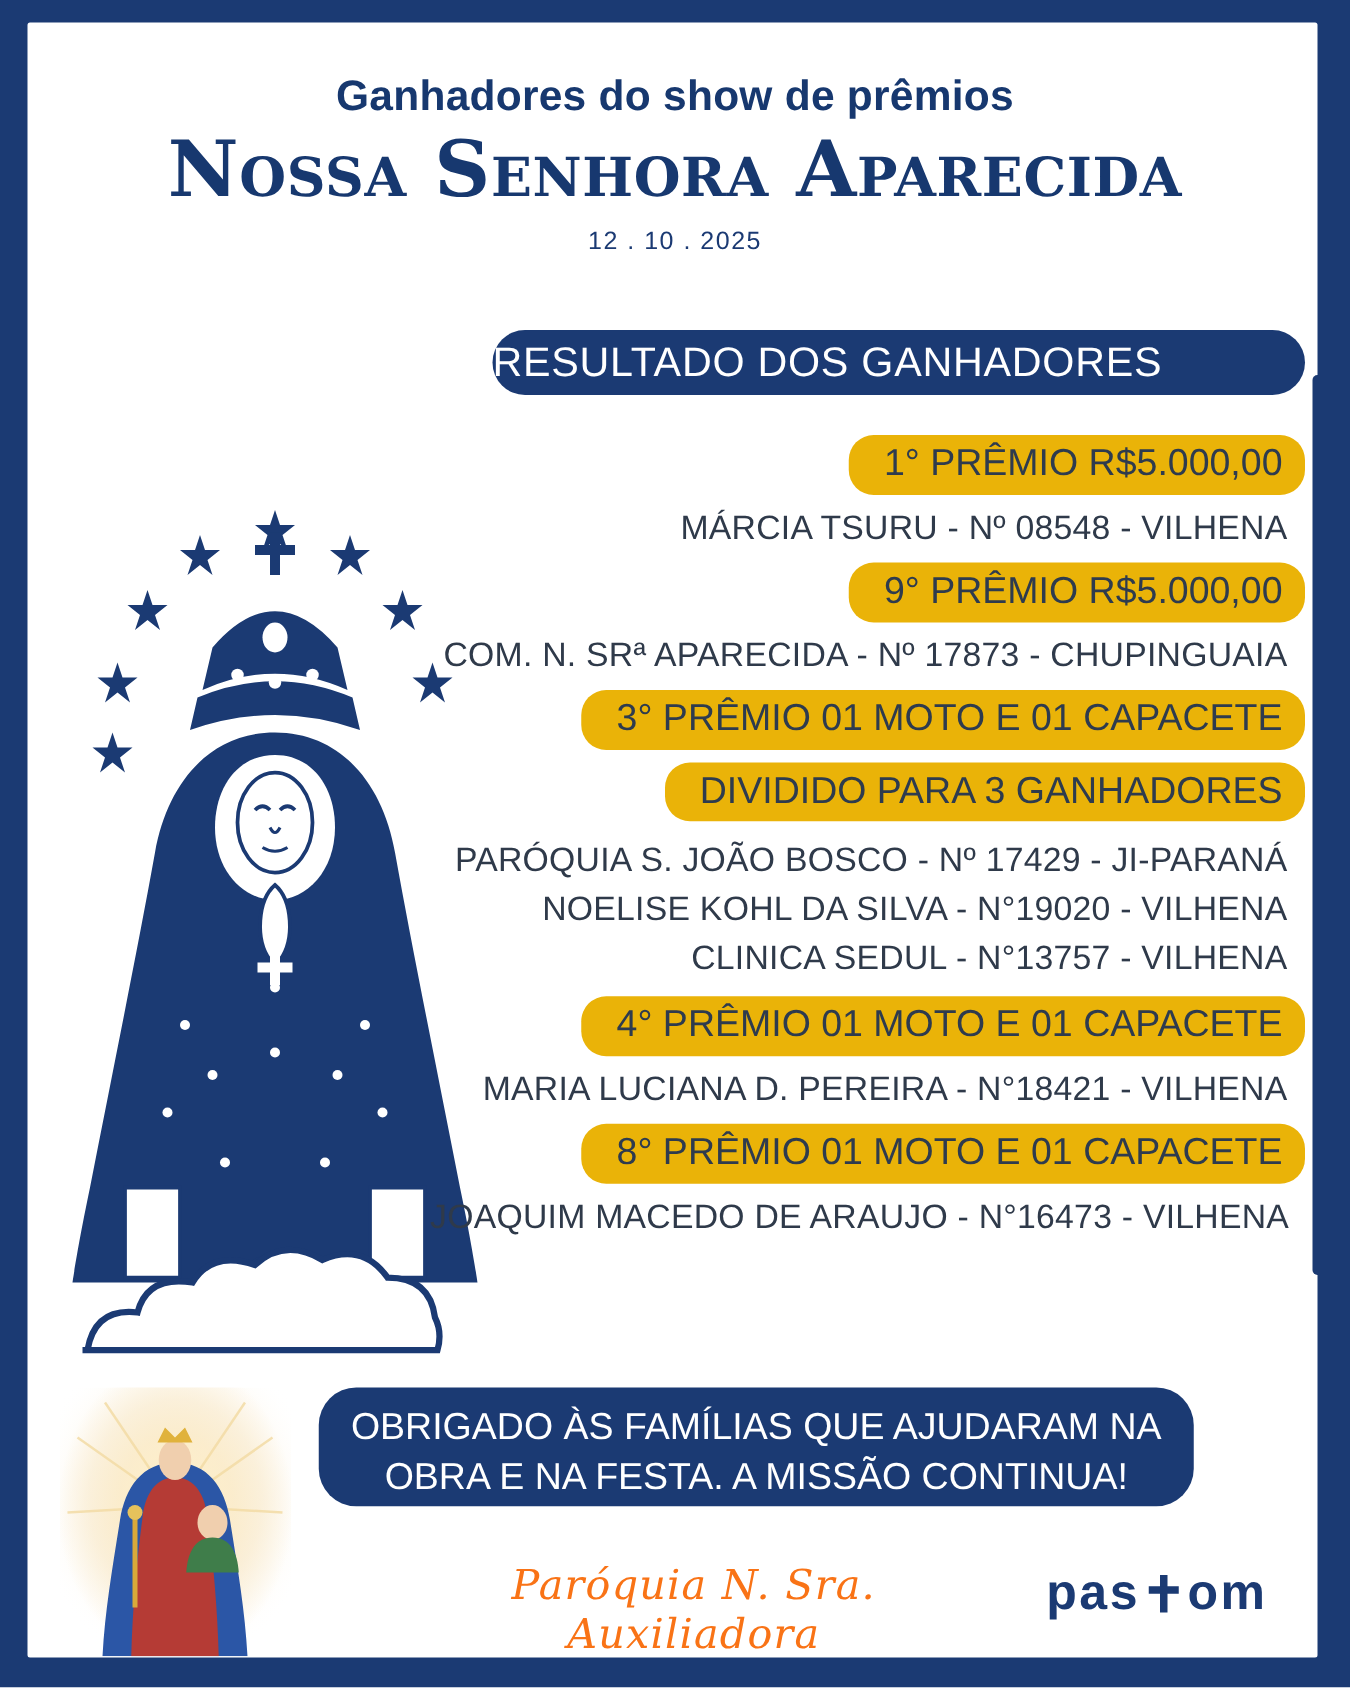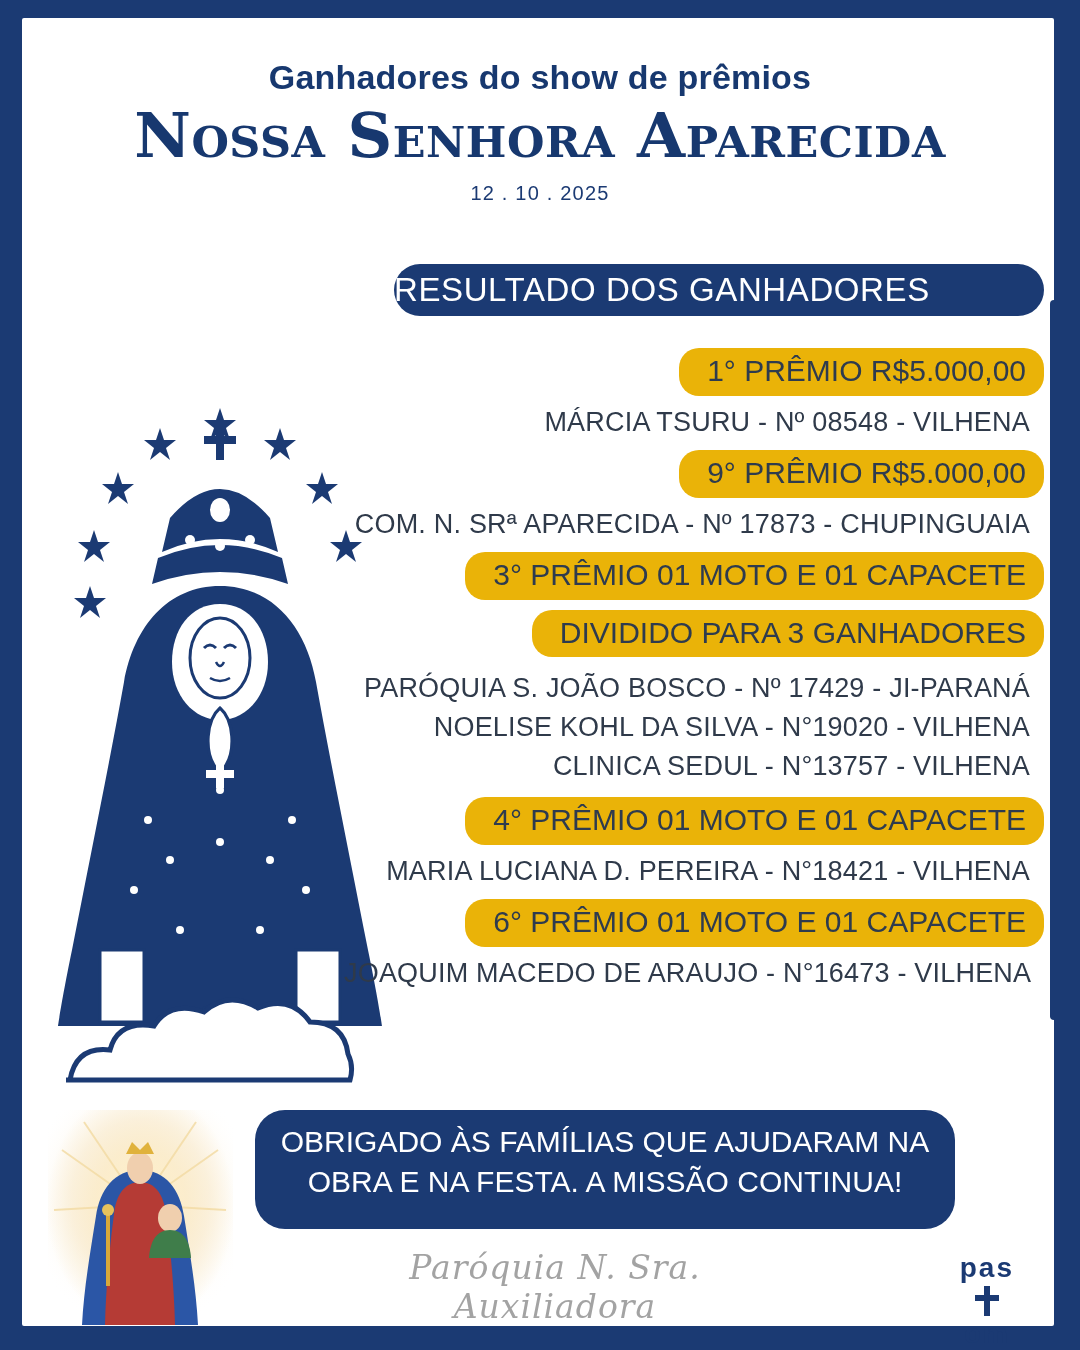--- a/index.html
+++ b/index.html
@@ -337,7 +337,7 @@
 
     <div class="prize-block">
       <div class="pill-row">
-          <div class="pill">6° PRÊMIO 01 MOTO E 01 CAPACETE</div>
+          <div class="pill">8° PRÊMIO 01 MOTO E 01 CAPACETE</div>
         </div>
       <div class="winner">JOAQUIM MACEDO DE ARAUJO - N°16473 - VILHENA</div>
     </div>

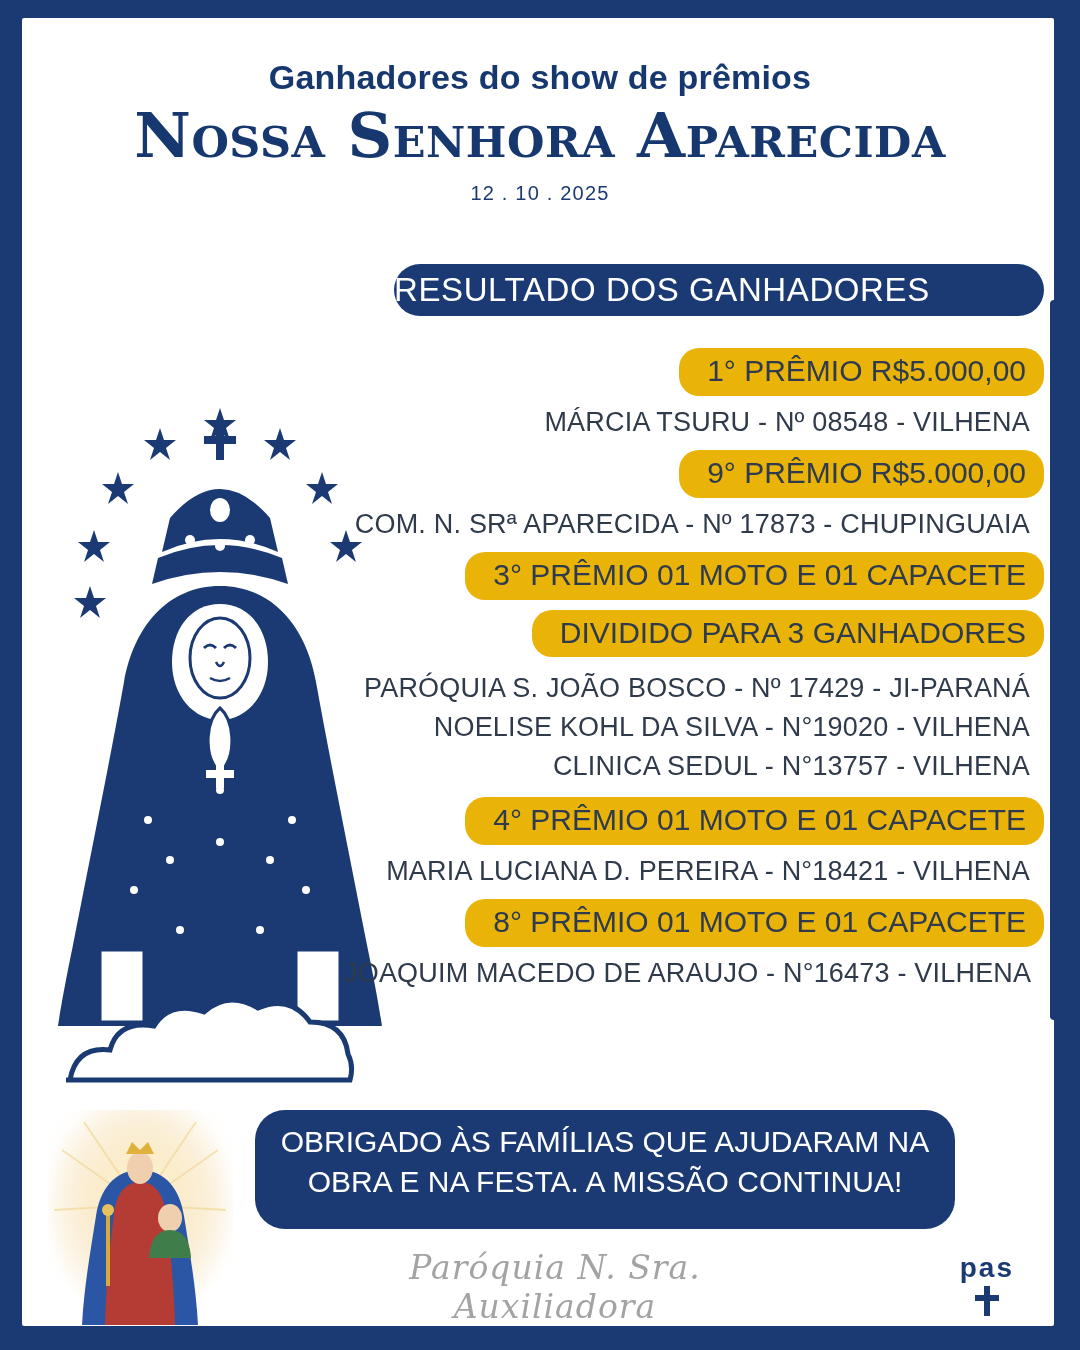--- a/index.html
+++ b/index.html
@@ -143,7 +143,7 @@
     text-align: center;
     font-size: 30px;
     line-height: 1.32;
-    padding: 12px 20px 28px;
+    padding: 12px 20px 4px;
     box-sizing: border-box;
   }
 

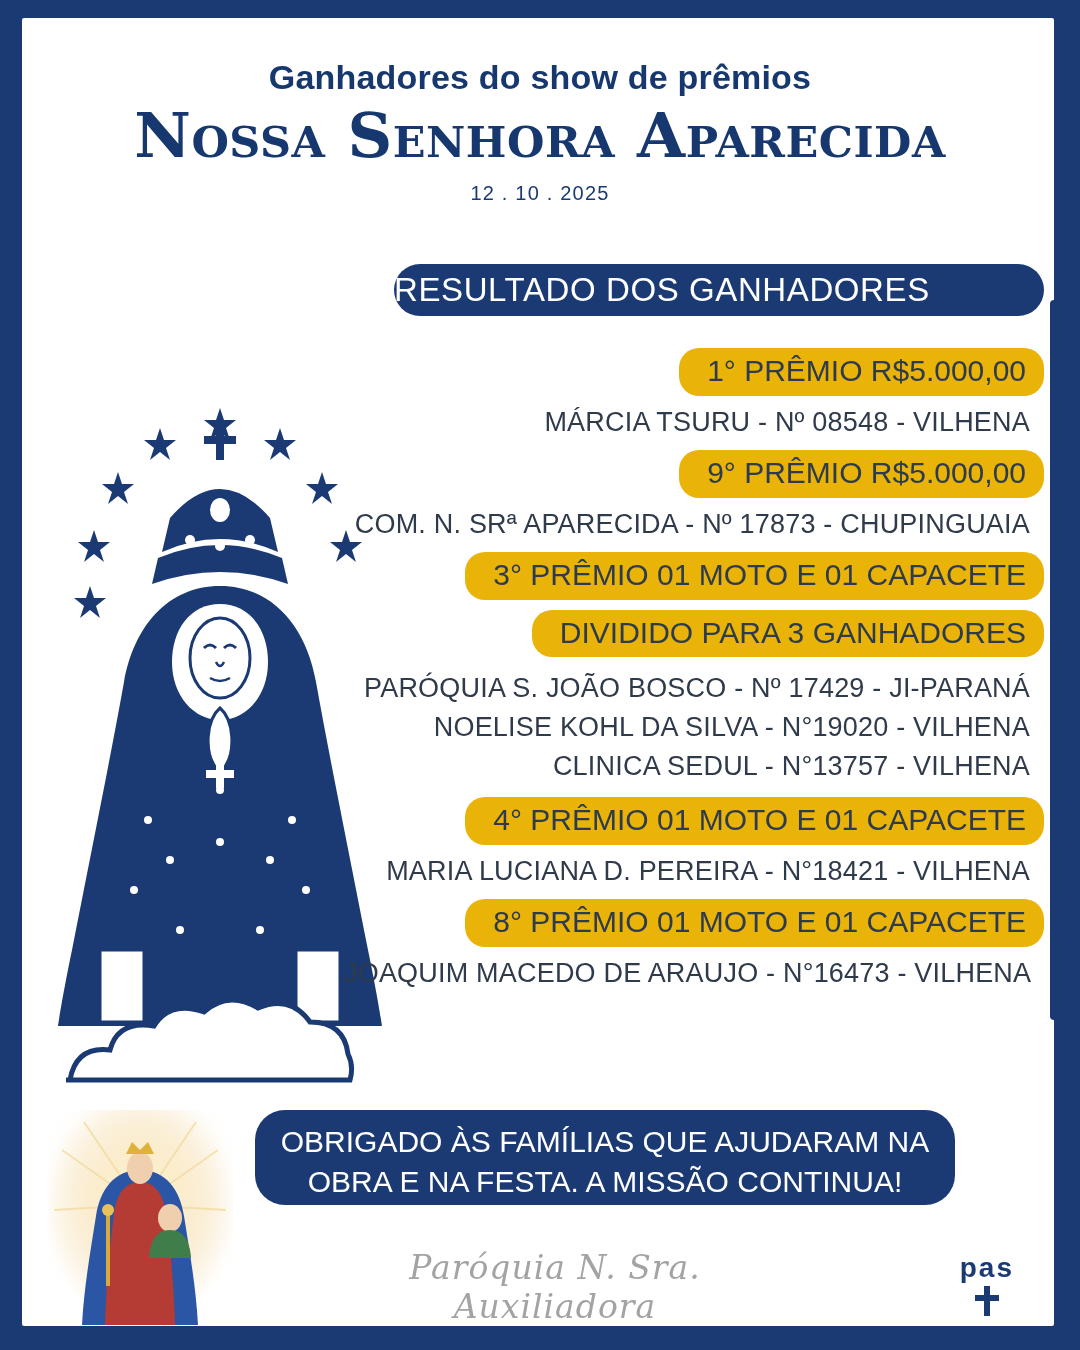--- a/index.html
+++ b/index.html
@@ -154,7 +154,7 @@
     top: 1248px;
     width: 450px;
     text-align: center;
-    color: #a3a3a3;
+    color: #f97316;
     font-family: "DejaVu Serif", serif;
     font-style: italic;
     font-size: 33px;

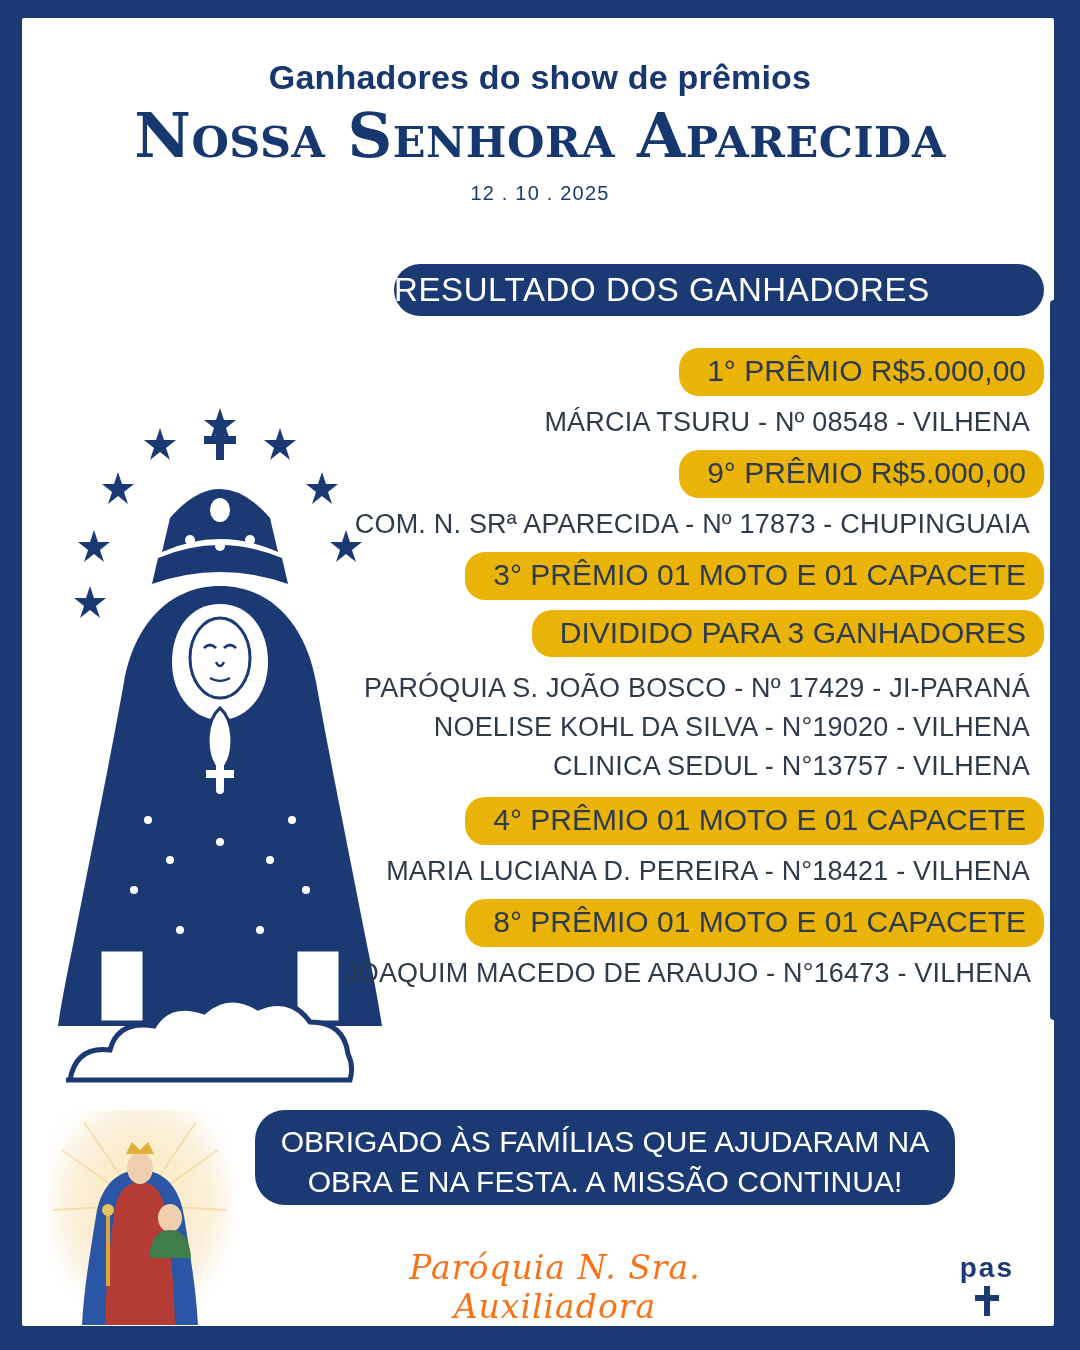--- a/index.html
+++ b/index.html
@@ -165,12 +165,11 @@
     right: 66px;
     top: 1252px;
     color: #1b3a73;
-    font-size: 28px;
+    font-size: 40px;
     font-weight: 700;
     letter-spacing: 2px;
     display: flex;
     align-items: center;
-    flex-direction: column;
   }
   .pascom-mark {
     position: relative;

